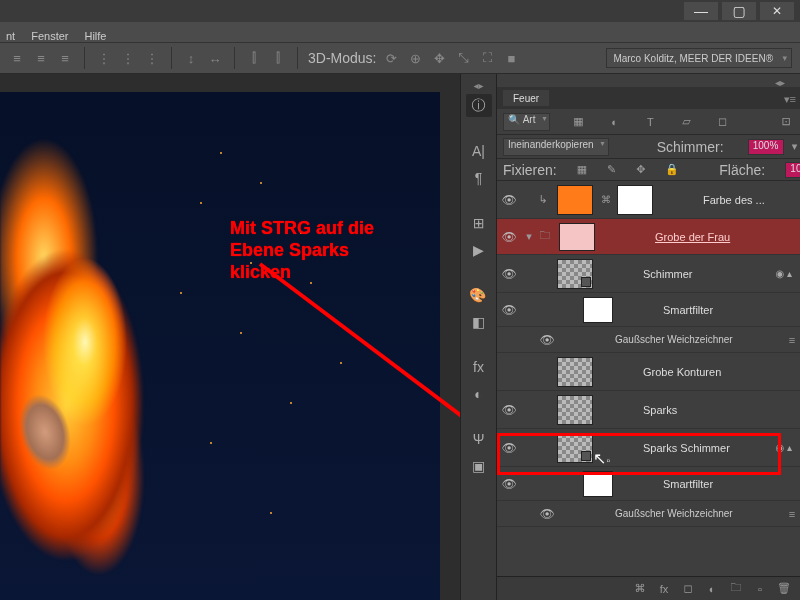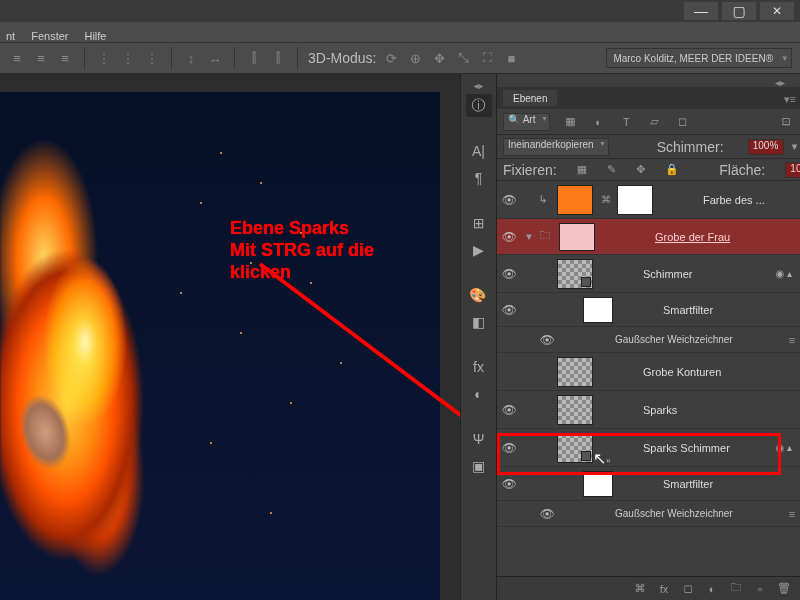--- a/index.html
+++ b/index.html
@@ -164,7 +164,7 @@
   <div class="panels">
     <div class="collapse" style="align-self:flex-end;margin:3px 6px 0 0">◂▸</div>
     <div class="tab-row">
-      <div class="tab">Ebenen</div>
+      <div class="tab">Feuer</div>
       <div class="panel-menu">▾≡</div>
     </div>
     <div class="filter-row">

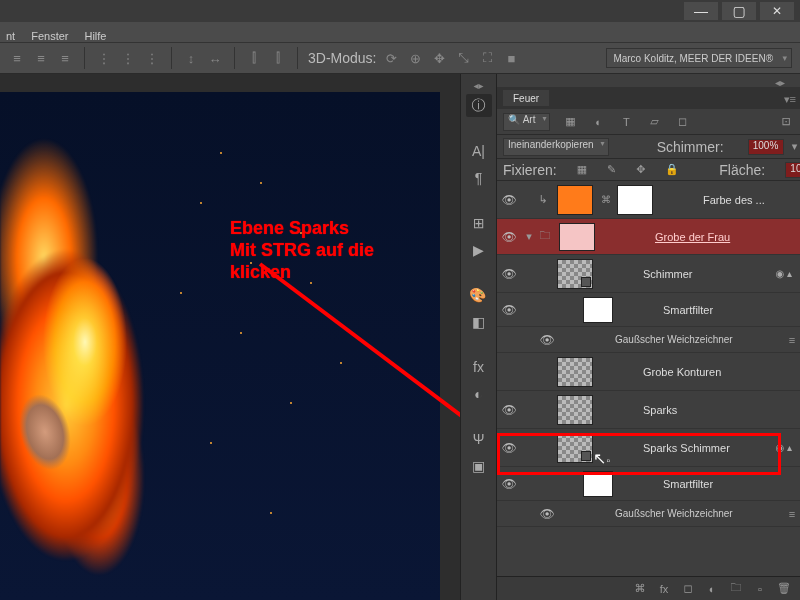--- a/index.html
+++ b/index.html
@@ -31,7 +31,7 @@
 .tab-row { height:22px; background:#323232; display:flex; align-items:center; padding-left:6px; position:relative; }
 .tab { background:#3e3e3e; padding:3px 10px 2px; font-size:10px; color:#ddd; }
 .panel-menu { position:absolute; right:4px; top:6px; color:#888; font-size:11px; }
-.filter-row { height:26px; display:flex; align-items:center; padding:0 6px; gap:12px; border-bottom:1px solid #2a2a2a; }
+.filter-row { height:26px; display:flex; align-items:center; padding:0 6px; gap:20px; border-bottom:1px solid #2a2a2a; }
 .filter-dd { background:#4a4a4a; border:1px solid #333; height:18px; padding:0 14px 0 4px; font-size:10px; color:#ccc; position:relative; }
 .filter-dd::after{ content:"▾"; position:absolute; right:3px; font-size:8px; color:#888;}
 .mini-ico { width:16px; height:14px; color:#999; display:flex; align-items:center; justify-content:center; font-size:11px; }

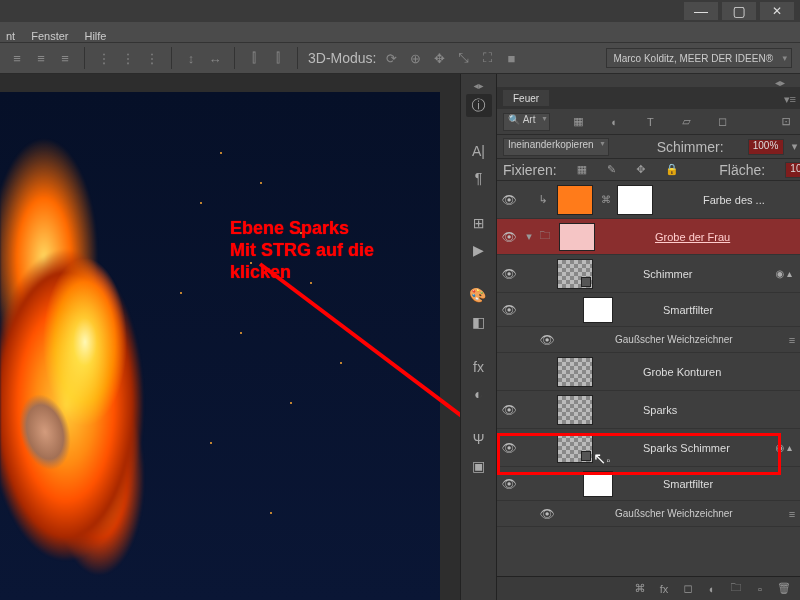--- a/index.html
+++ b/index.html
@@ -37,7 +37,7 @@
 .mini-ico { width:16px; height:14px; color:#999; display:flex; align-items:center; justify-content:center; font-size:11px; }
 .blend-row { height:24px; display:flex; align-items:center; padding:0 6px; gap:24px; border-bottom:1px solid #2a2a2a; }
 .pct-box { display:flex; align-items:center; gap:3px; }
-.pct-in { width:36px; height:16px; background:#7f1d1d; border:1px solid #333; color:#ddd; font-size:10px; text-align:center; }
+.pct-in { width:36px; height:16px; background:#be185d; border:1px solid #333; color:#ddd; font-size:10px; text-align:center; }
 .lbl { font-size:14px; color:#bbb; }
 .lock-row { height:22px; display:flex; align-items:center; padding:0 6px; gap:20px; border-bottom:1px solid #2a2a2a; }
 .layers-scroll { flex:1; overflow-y:auto; position:relative; }

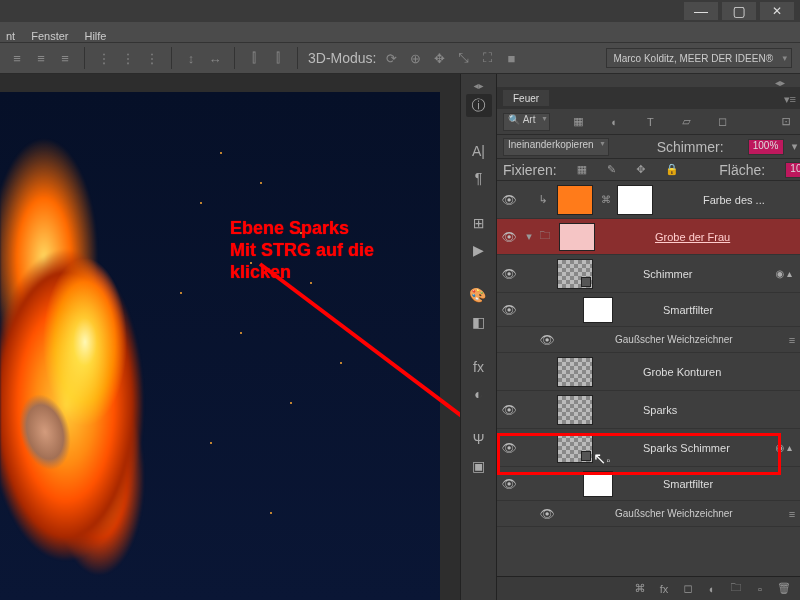--- a/index.html
+++ b/index.html
@@ -126,8 +126,8 @@
           <div class="spark" style="left:250px;top:170px"></div>
       </div>
       <div class="annotation">
+        <div>Mit STRG auf die</div>
         <div>Ebene Sparks</div>
-        <div>Mit STRG auf die</div>
         <div>klicken</div>
       </div>
     </div>

